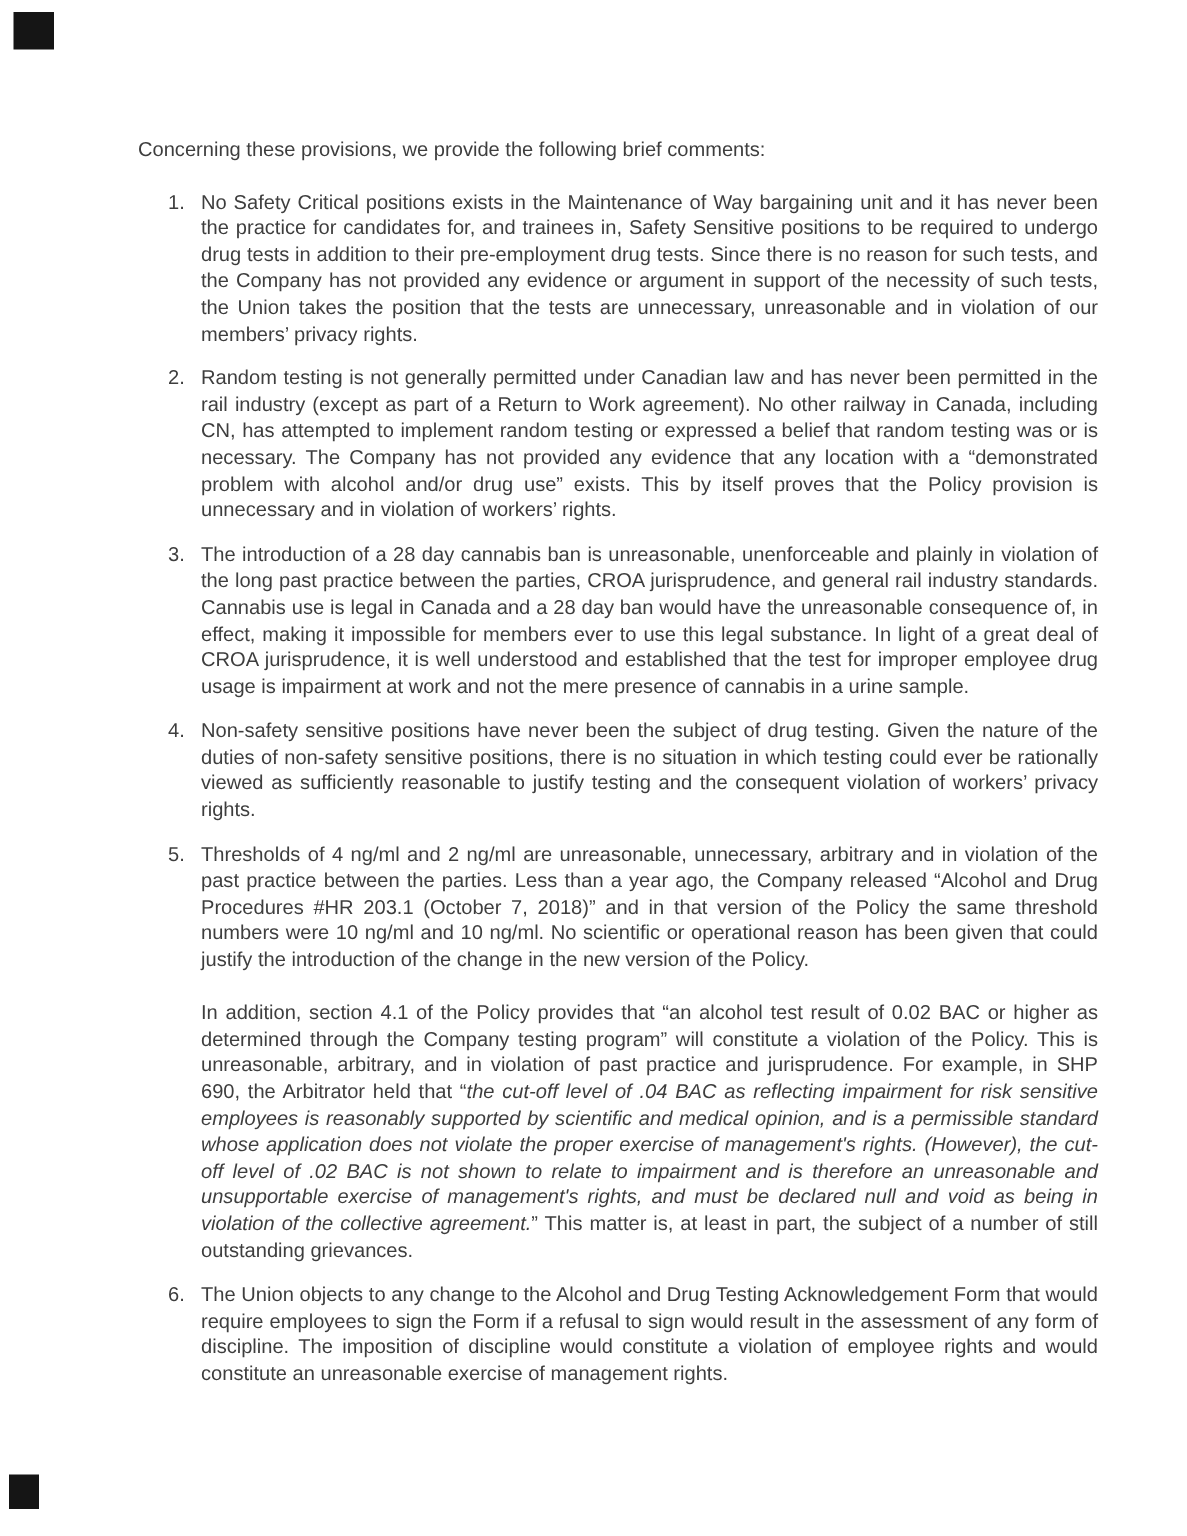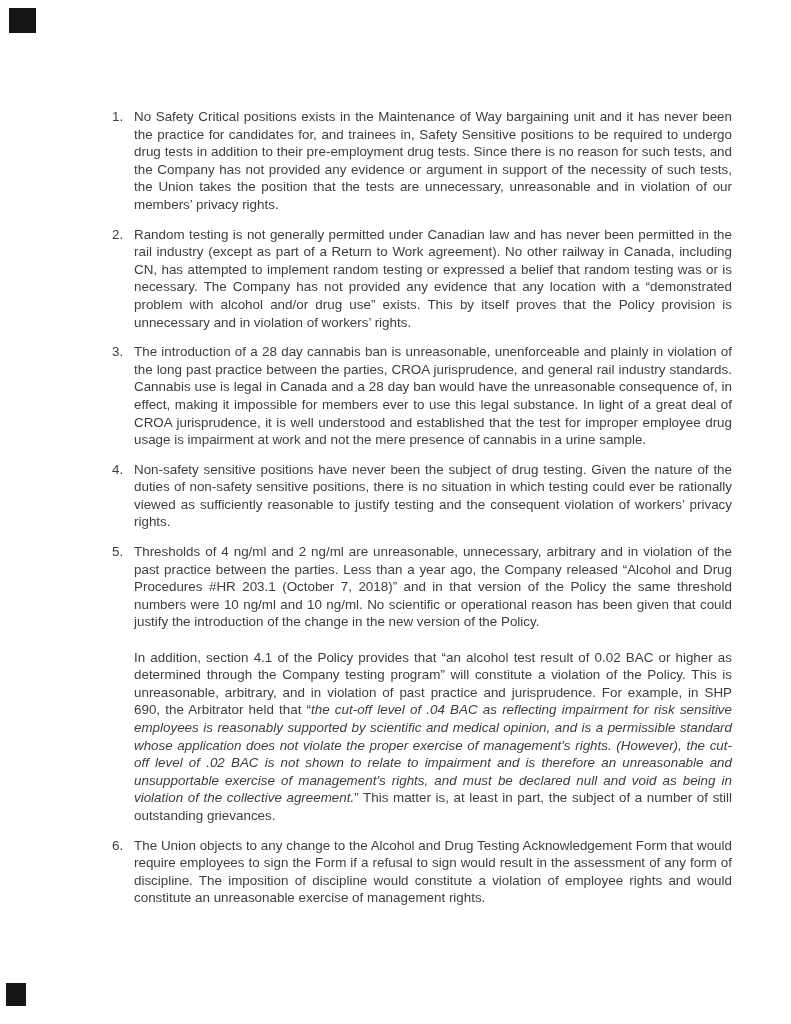--- a/index.html
+++ b/index.html
@@ -66,6 +66,7 @@
   <div class="scan-mark mark-tl"></div>
   <div class="scan-mark mark-bl"></div>
   <div class="content">
+    <p class="intro">Concerning these provisions, we provide the following brief comments:</p>
     <ol class="comments" id="comments-list">
         <li class="comment-item">
           <span class="num">1.</span>

